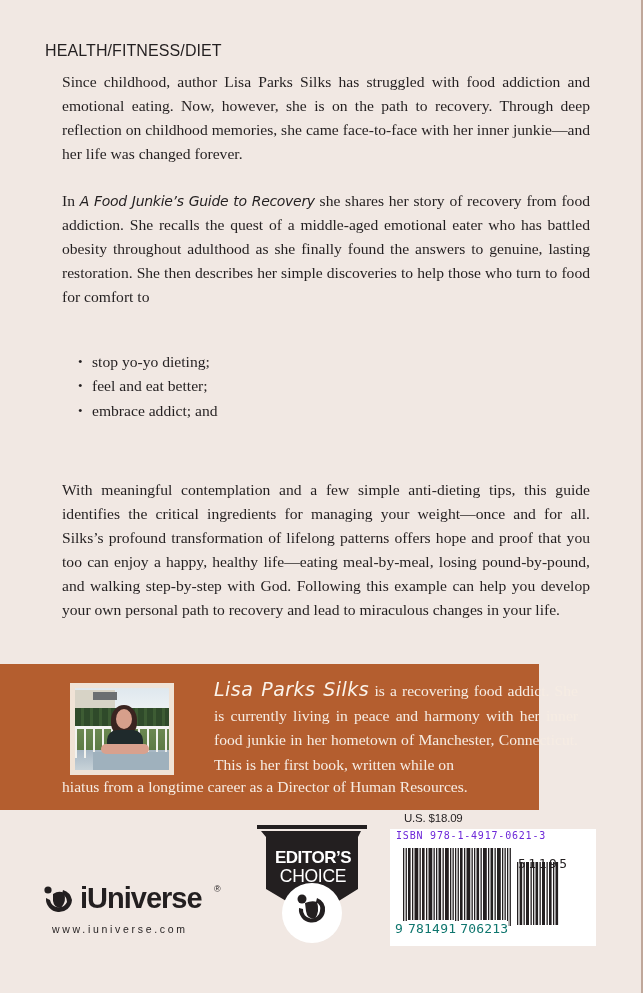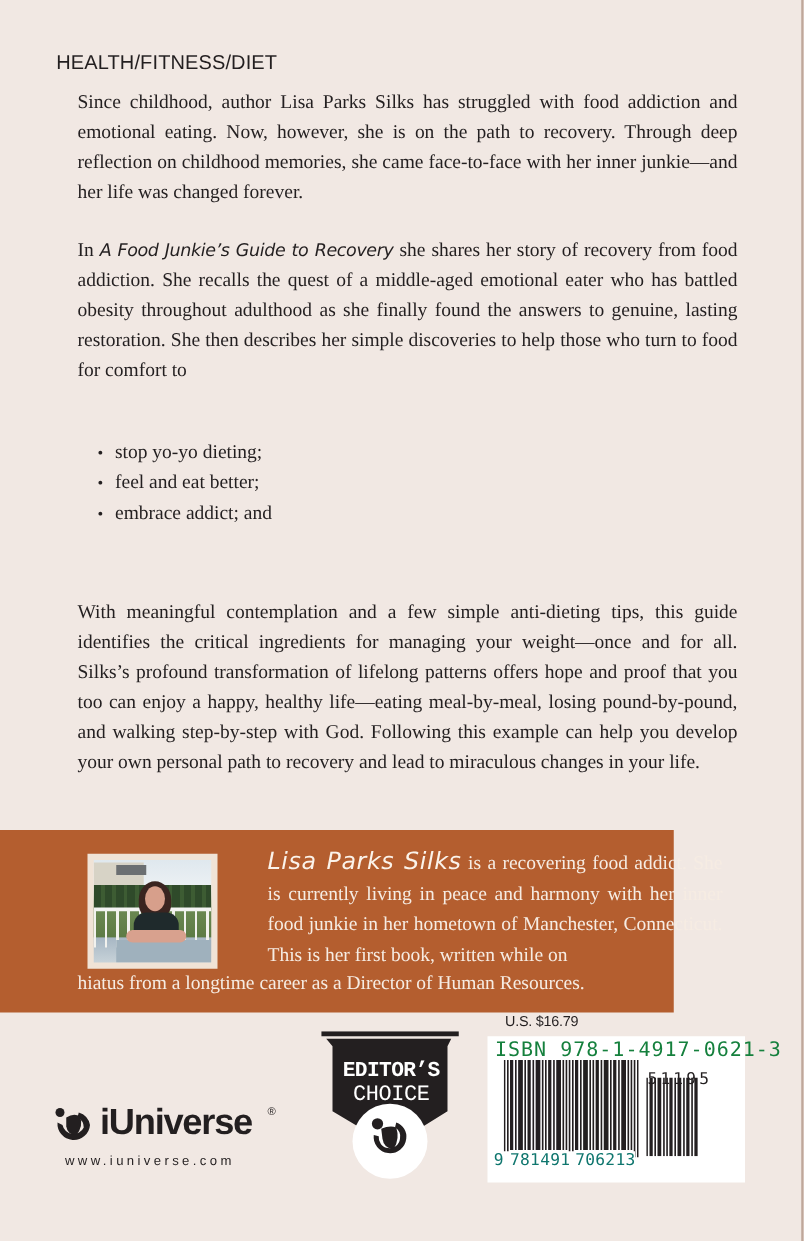--- a/index.html
+++ b/index.html
@@ -181,7 +181,7 @@
   </div>
 </div>
 
-<div class="price">U.S. $16.79</div>
+<div class="price">U.S. $18.09</div>
 
 <div class="barcode-box">
   <div class="isbn-line">ISBN 978-1-4917-0621-3</div>

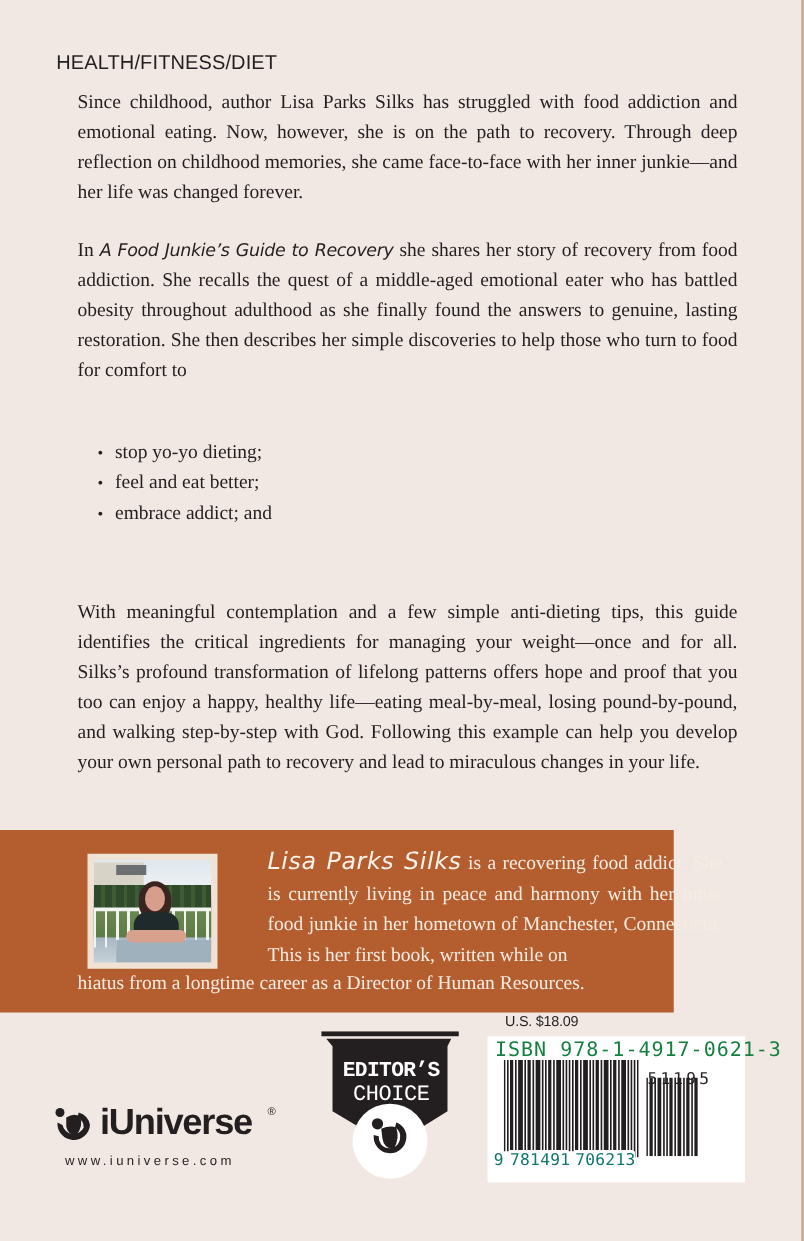--- a/index.html
+++ b/index.html
@@ -104,7 +104,7 @@
   }
   .isbn-line {
     position:absolute; left:6px; top:1px;
-    font-family:"DejaVu Sans Mono", "Liberation Mono", monospace; font-size:16px; letter-spacing:0.8px; color:#15803d; white-space:nowrap;
+    font-family:"DejaVu Sans Mono", "Liberation Mono", monospace; font-size:10px; letter-spacing:0.8px; color:#6d28d9; white-space:nowrap;
   }
   .bars-main { position:absolute; left:13px; top:19px; width:108px; height:78px; }
   .bars-addon { position:absolute; left:127px; top:33px; width:42px; height:63px; }

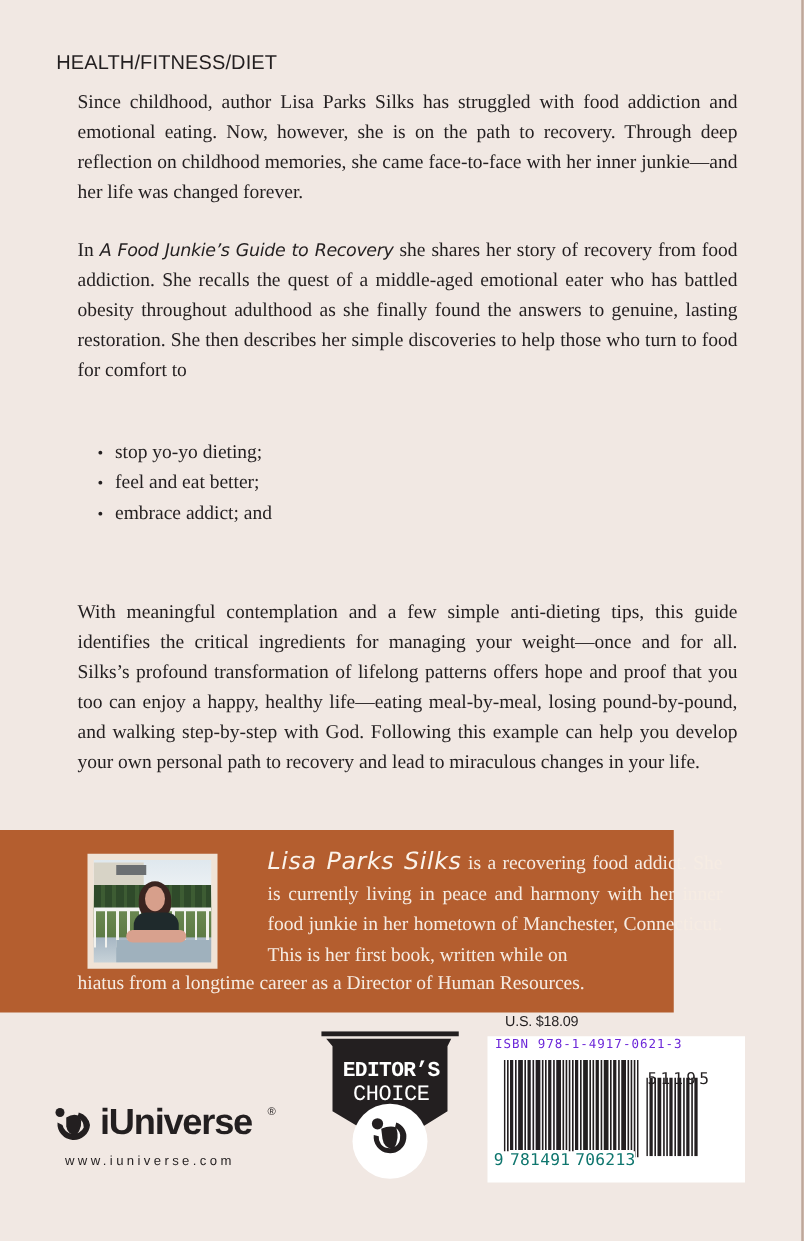--- a/index.html
+++ b/index.html
@@ -89,7 +89,7 @@
   .badge { position:absolute; left:257px; top:825px; width:112px; height:120px; }
   .badge-text {
     position:absolute; left:0; top:24px; width:112px; text-align:center;
-    font-family:Liberation Mono, monospace; color:#fff; line-height:18px;
+    font-family:Liberation Sans, sans-serif; color:#fff; line-height:18px;
   }
   .badge-text .l1 { display:block; font-weight:bold; font-size:17px; letter-spacing:-0.5px; }
   .badge-text .l2 { display:block; font-size:17.5px; letter-spacing:-0.3px; }

